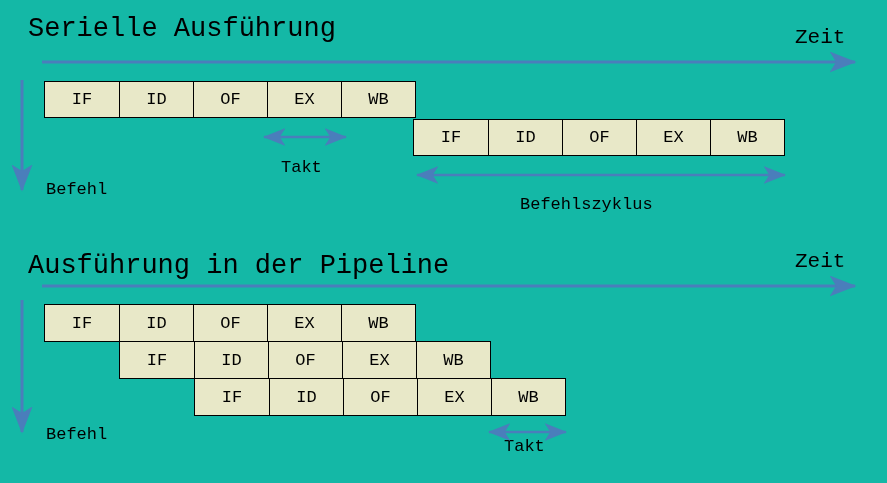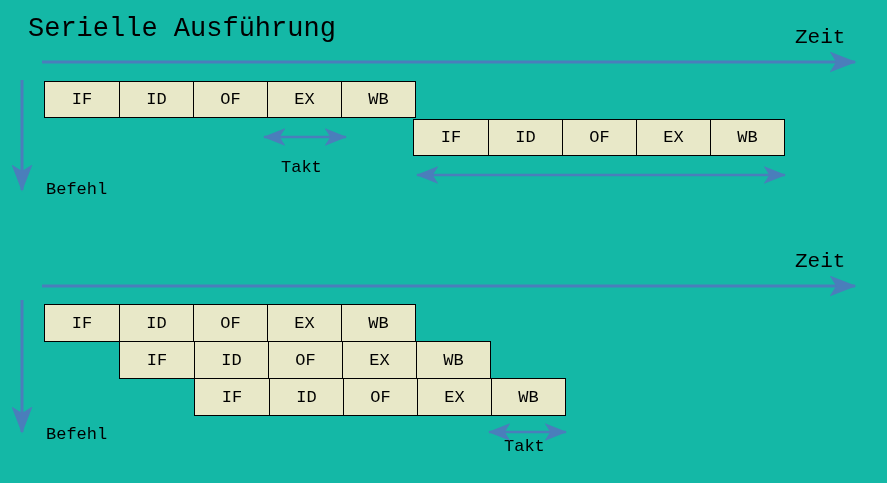--- a/index.html
+++ b/index.html
@@ -85,6 +85,7 @@
 
   <div class="small-label" style="left:281px; top:159px;">Takt</div>
 
+  <div class="small-label" style="left:520px; top:196px;">Befehlszyklus</div>
 
   <div class="stage-row" style="left:44px; top:81px; height:37px;">
     <div class="stage-box" style="width:76px;">IF</div>

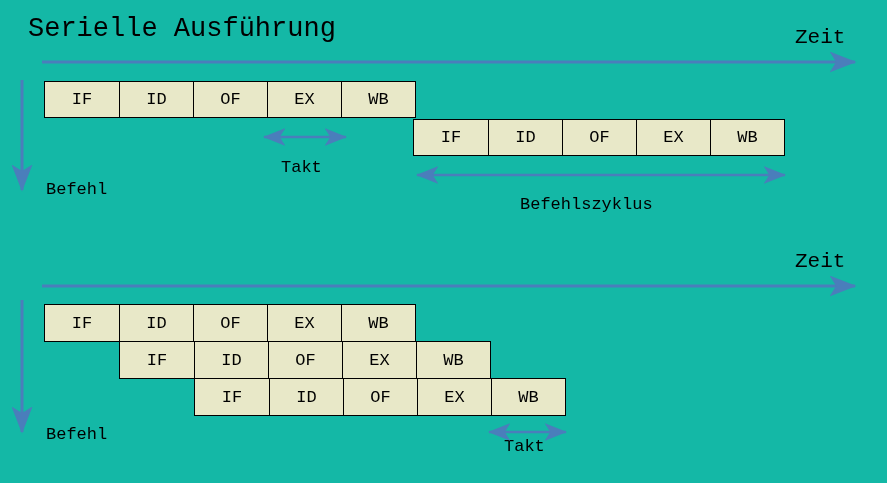--- a/index.html
+++ b/index.html
@@ -103,6 +103,7 @@
     <div class="stage-box" style="width:75px;">WB</div>
   </div>
 
+  <div class="section-title" style="left:28px; top:253px;">Ausführung in der Pipeline</div>
 
   <div class="axis-label" style="left:795px; top:251px;">Zeit</div>
 

